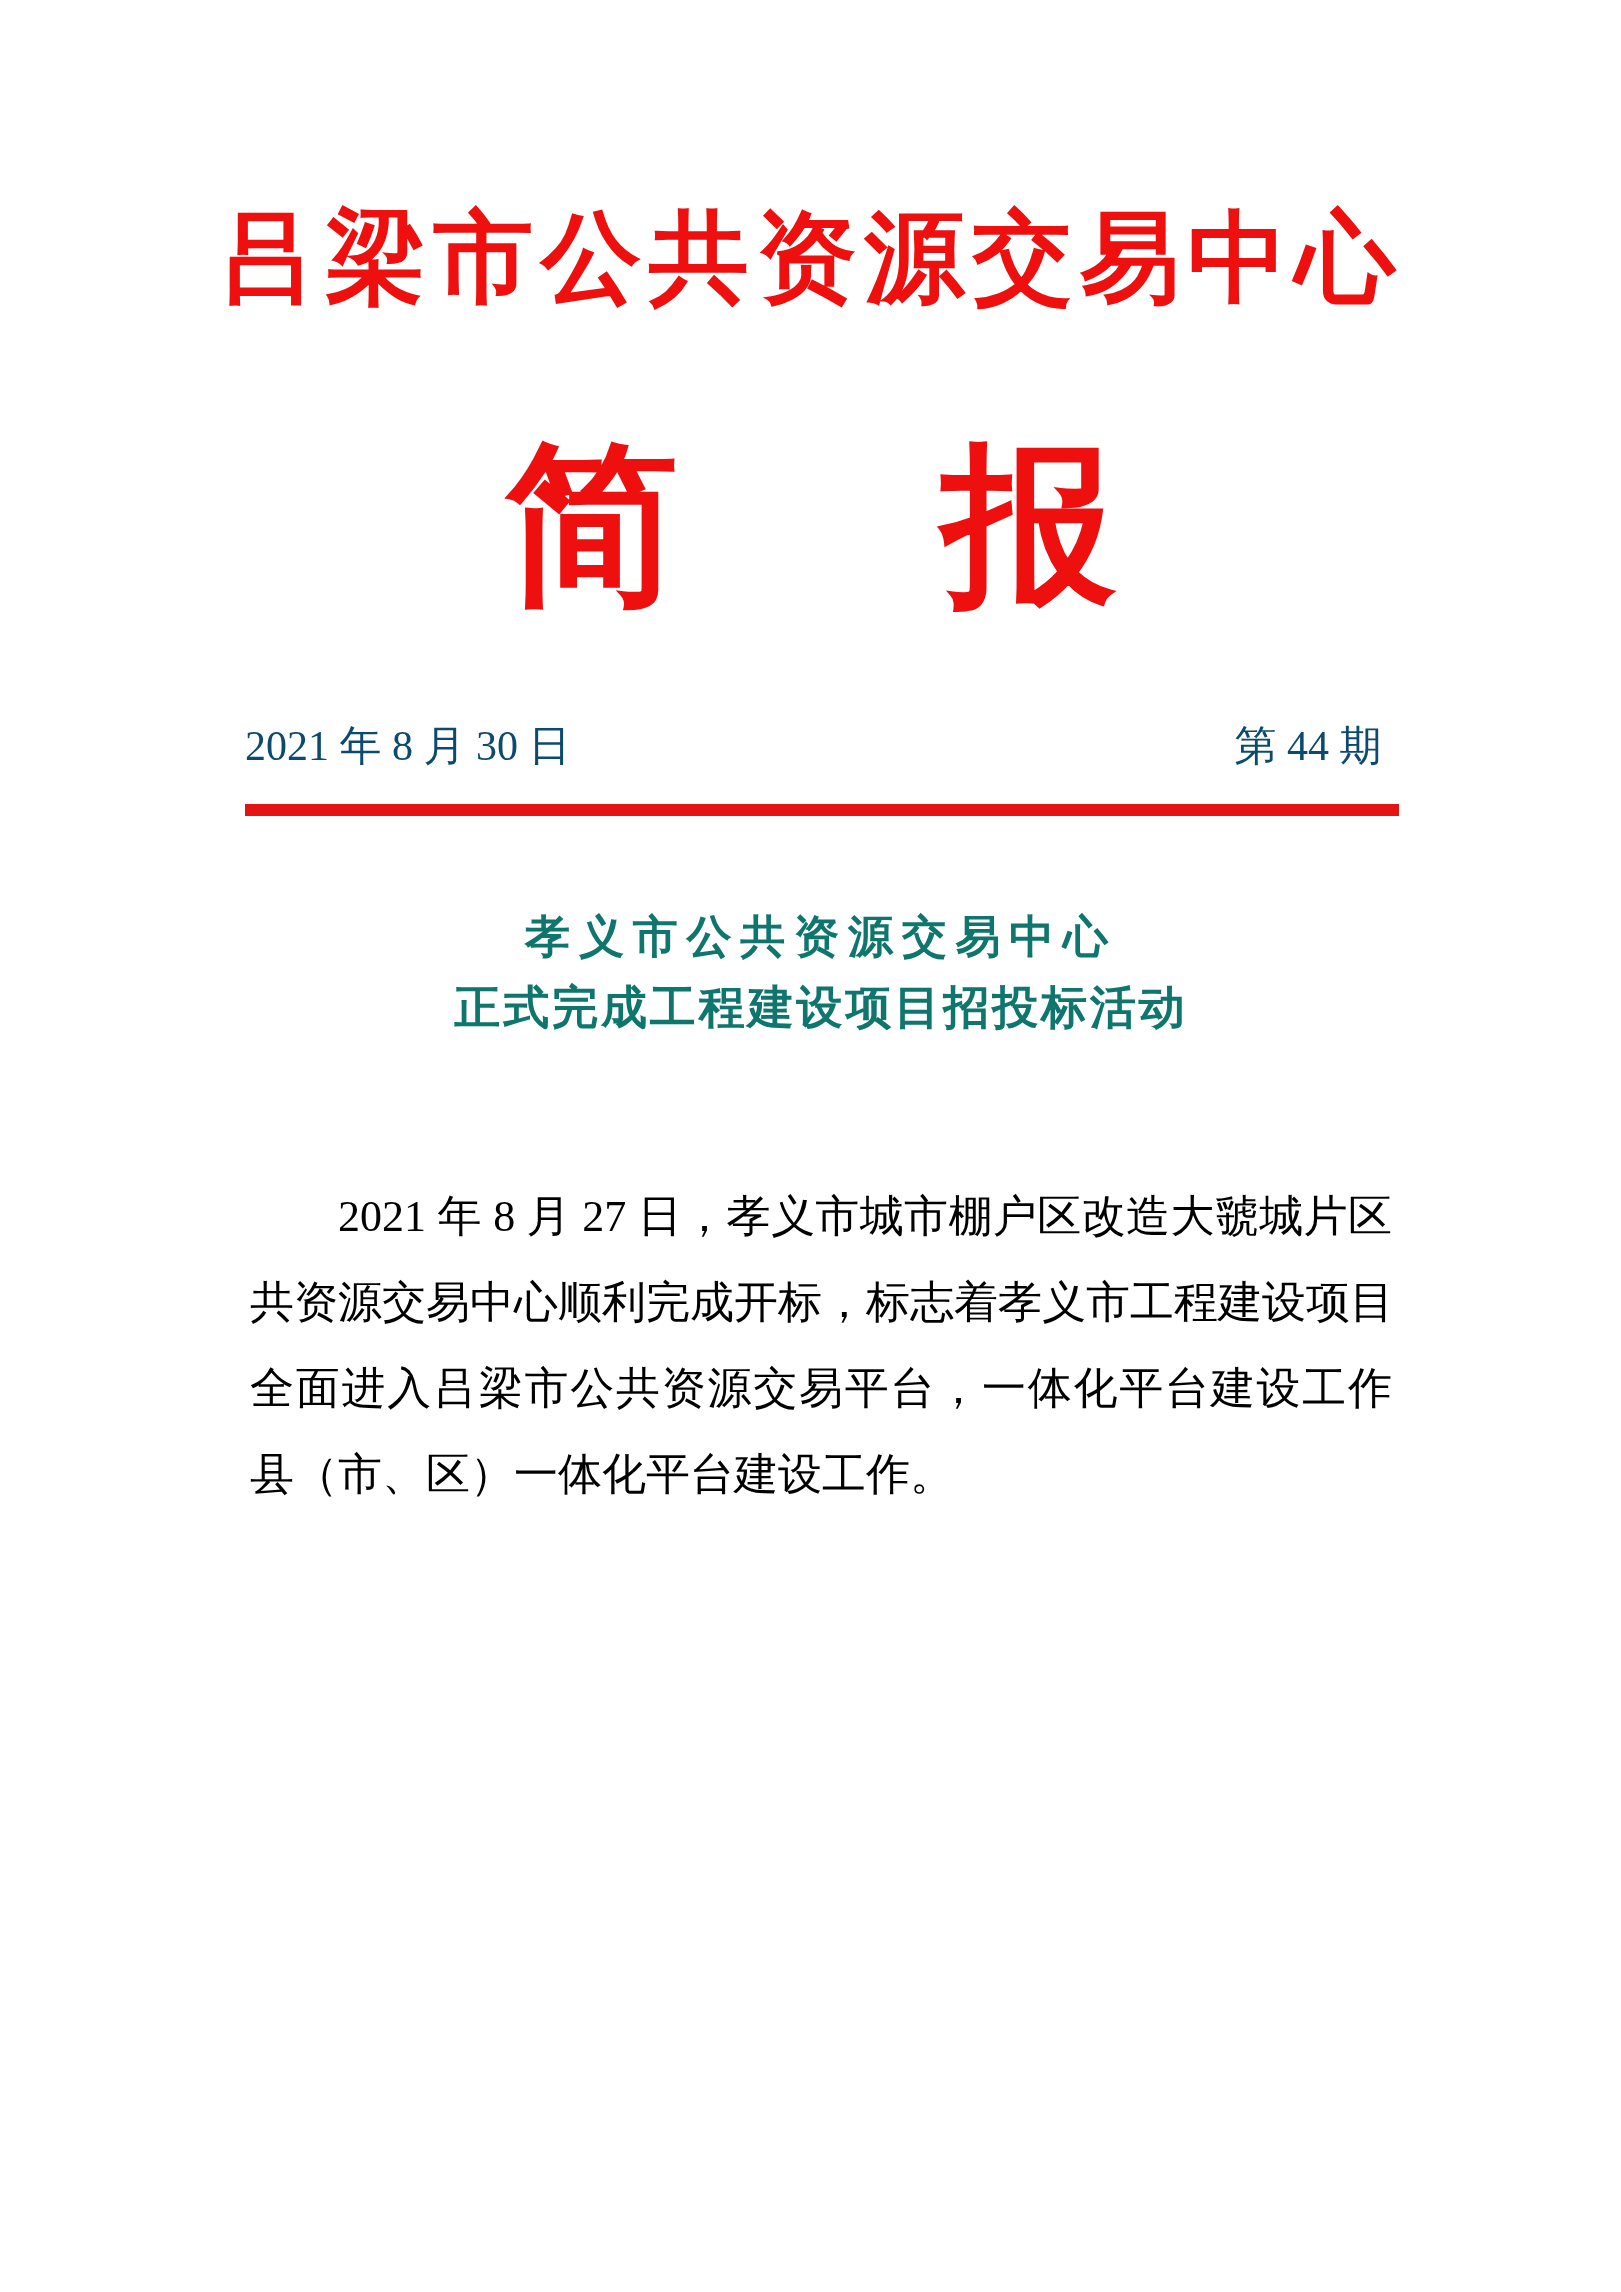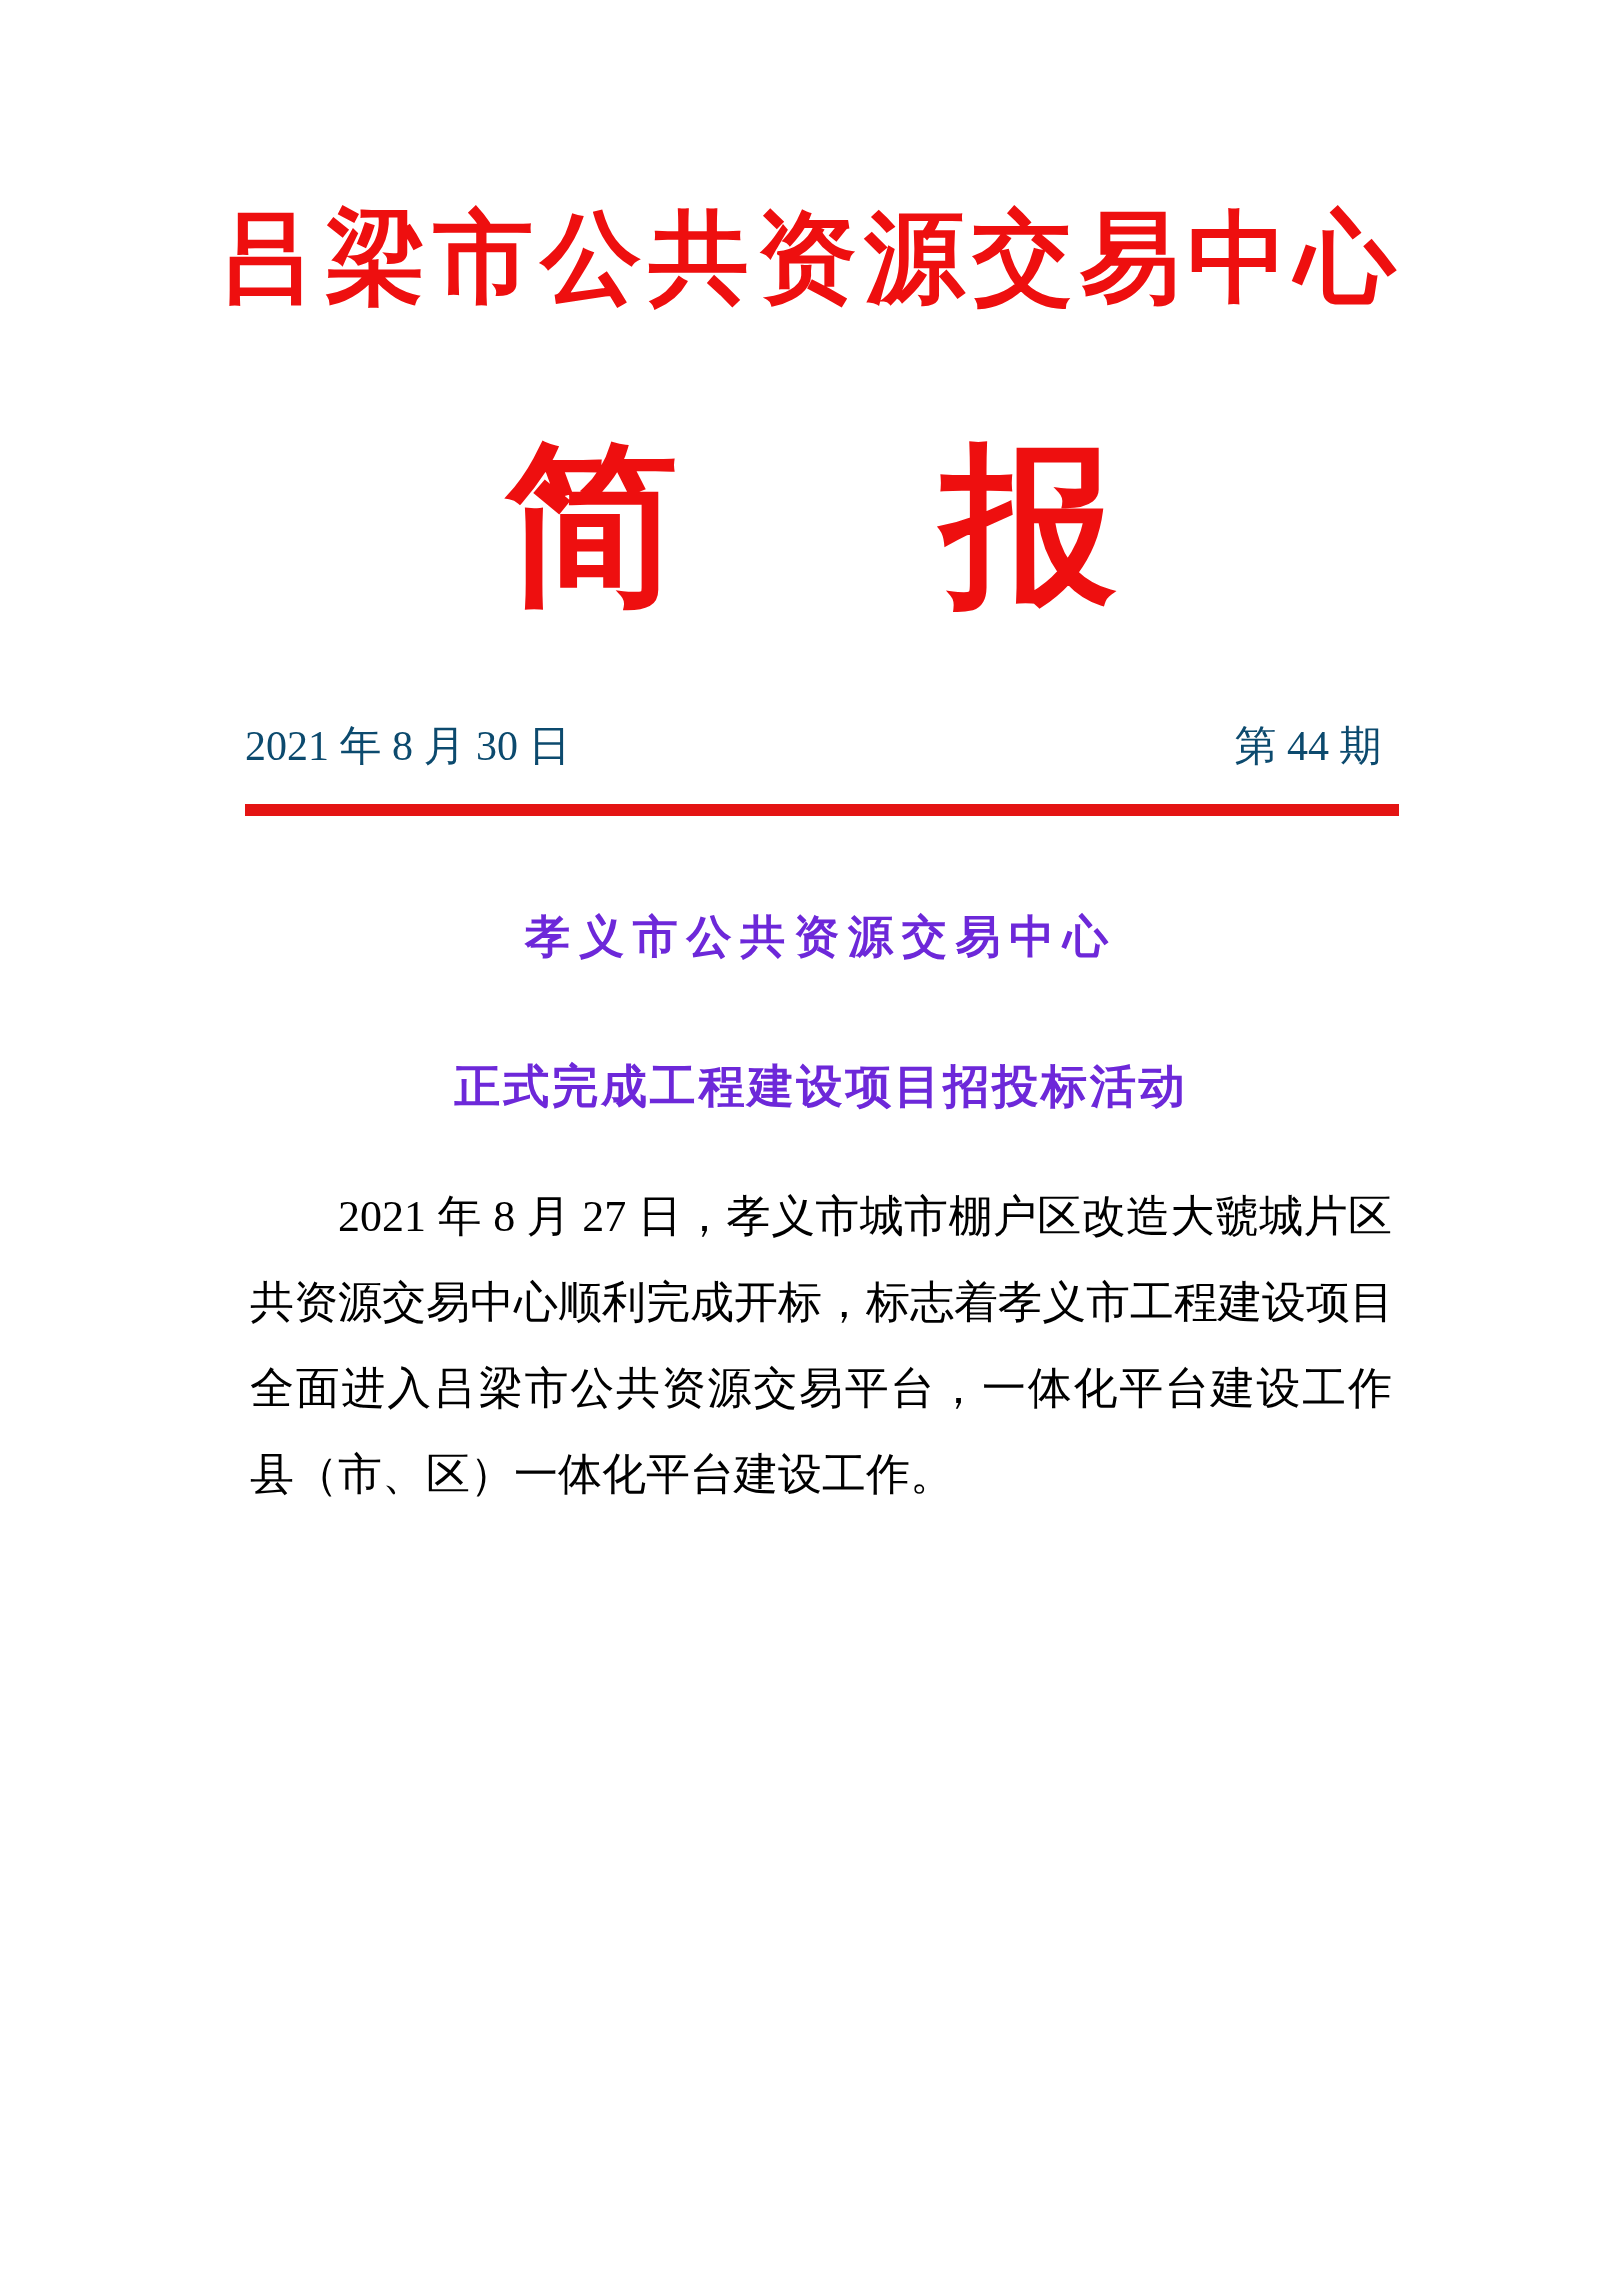--- a/index.html
+++ b/index.html
@@ -79,7 +79,7 @@
     text-align: center;
     font-family: "Liberation Sans", "DejaVu Sans", sans-serif;
     font-weight: bold;
-    color: #6d28d9;
+    color: #0f766e;
     white-space: nowrap;
   }
   .article-title.line1 {

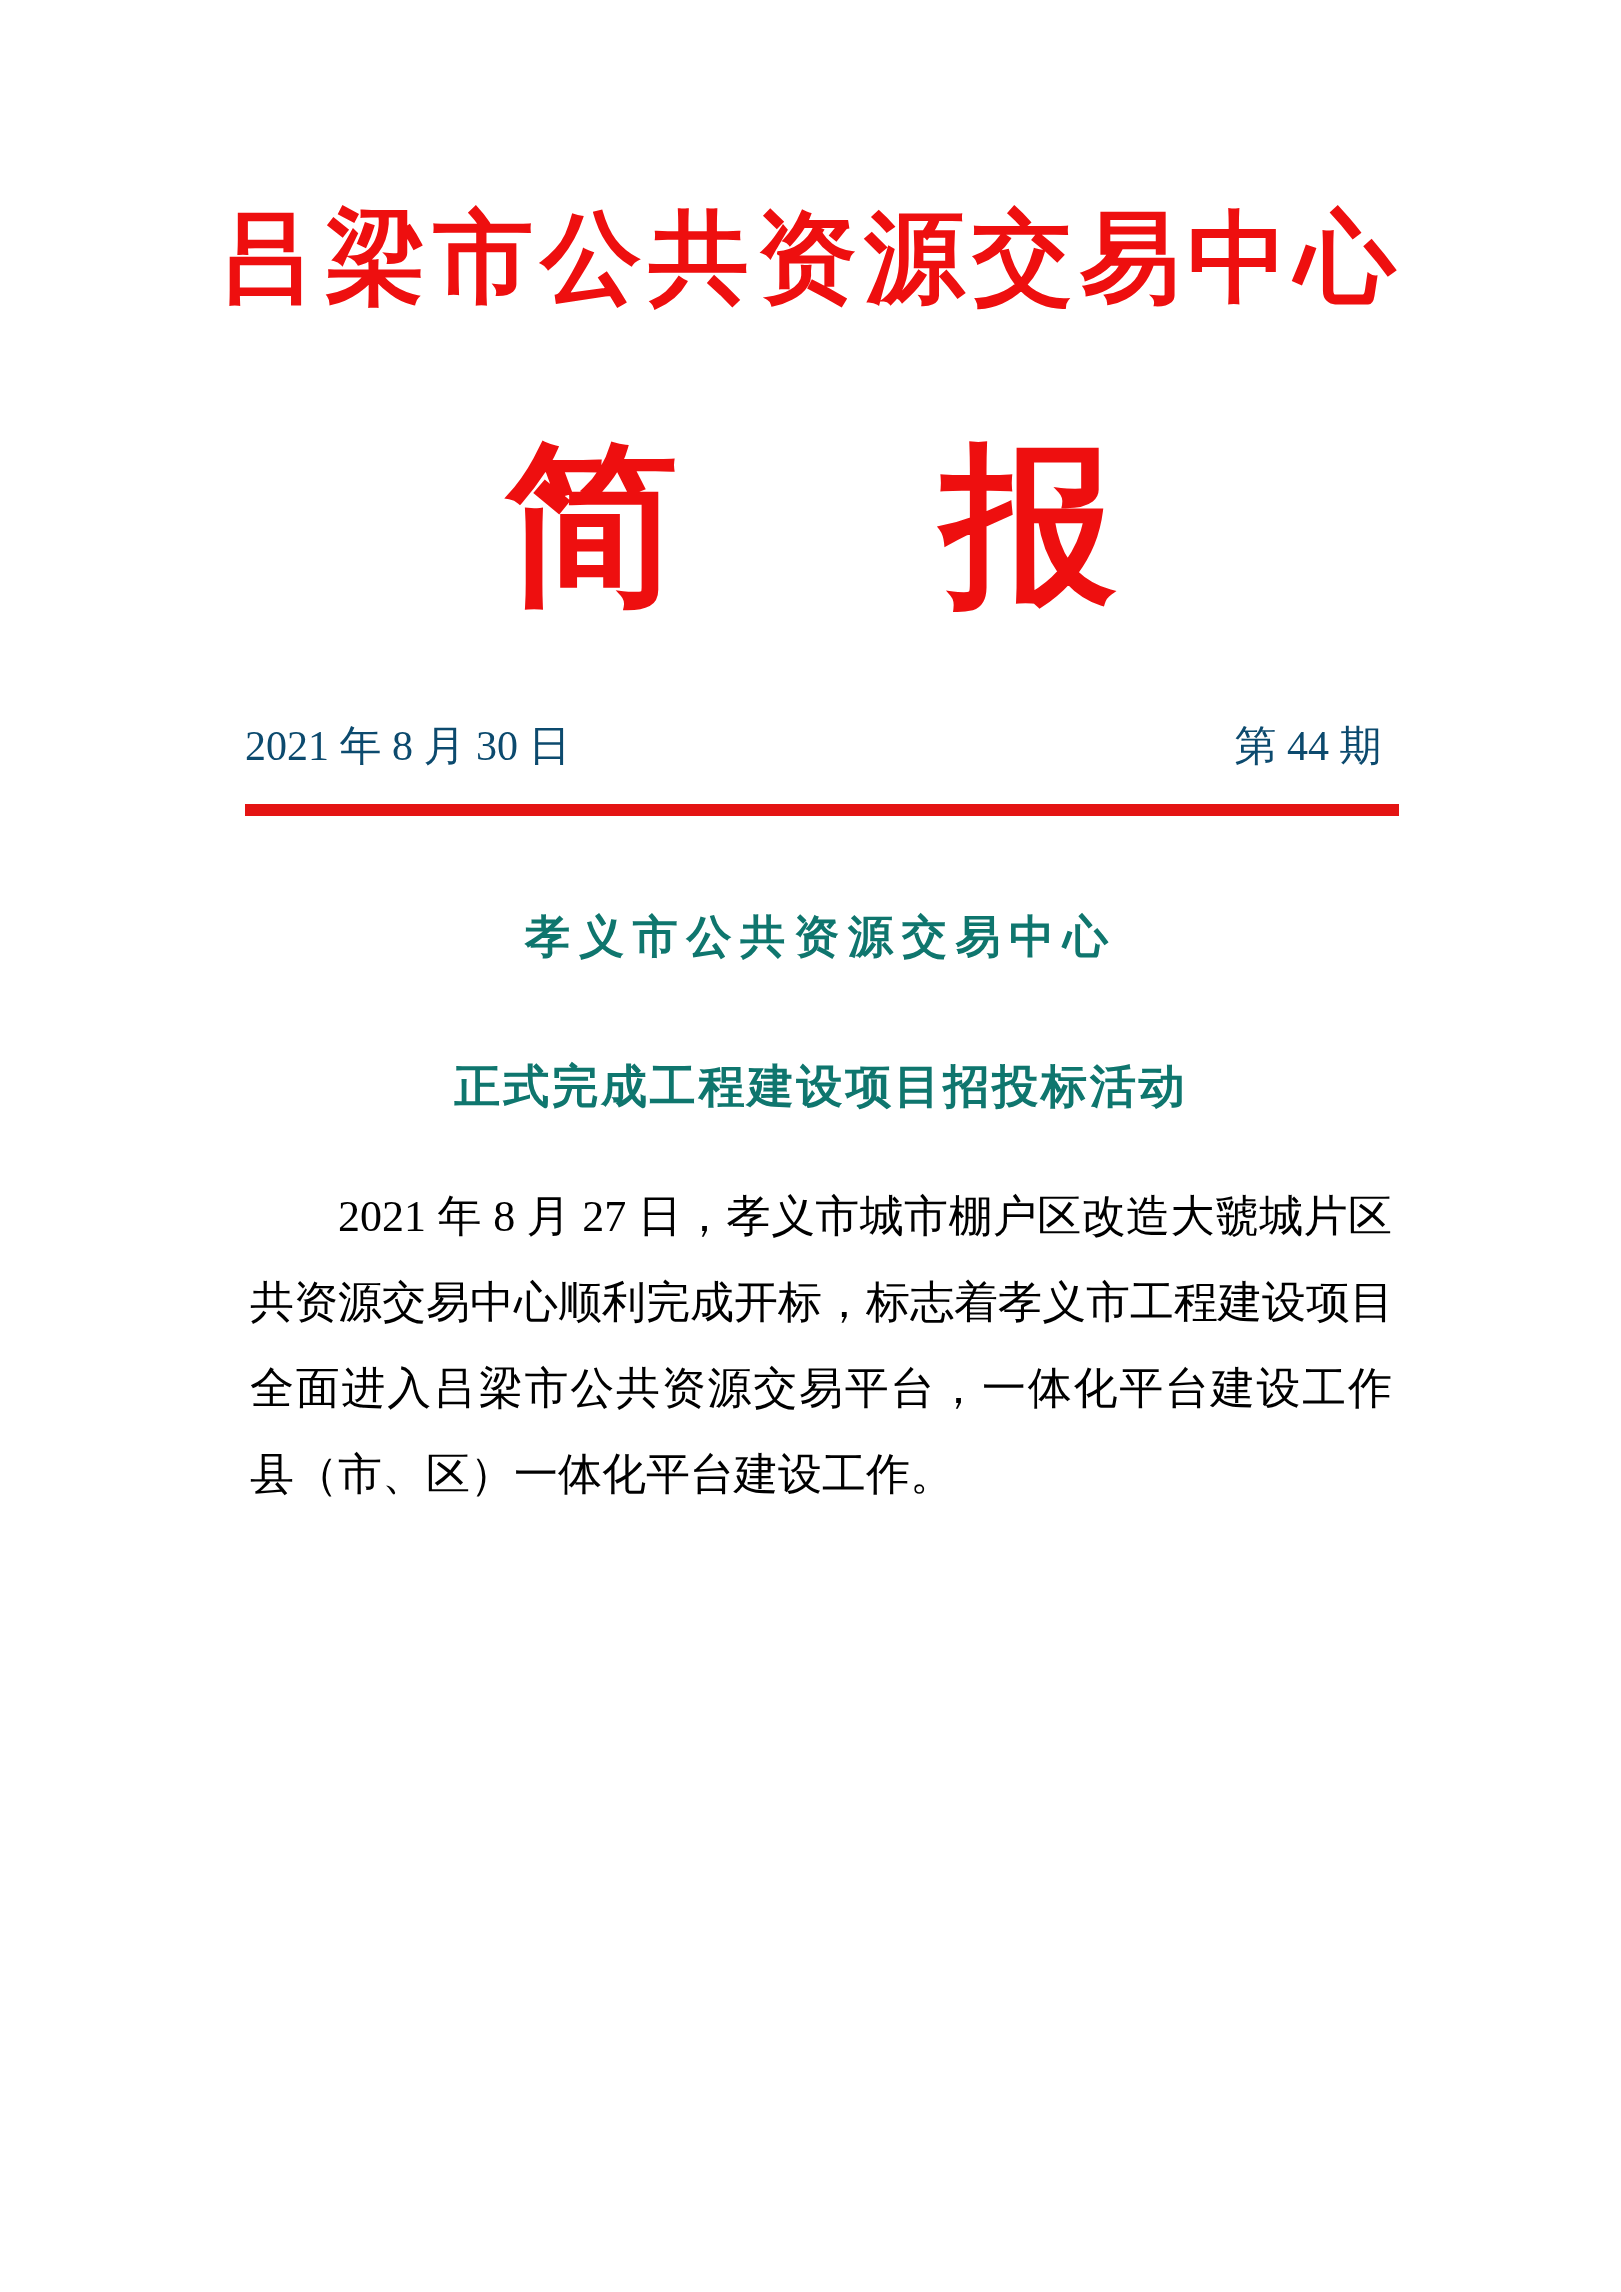--- a/index.html
+++ b/index.html
@@ -89,7 +89,7 @@
     letter-spacing: 8.8px;
   }
   .article-title.line2 {
-    top: 1059px;
+    top: 980px;
     font-size: 46px;
     line-height: 55px;
     letter-spacing: 2.9px;

